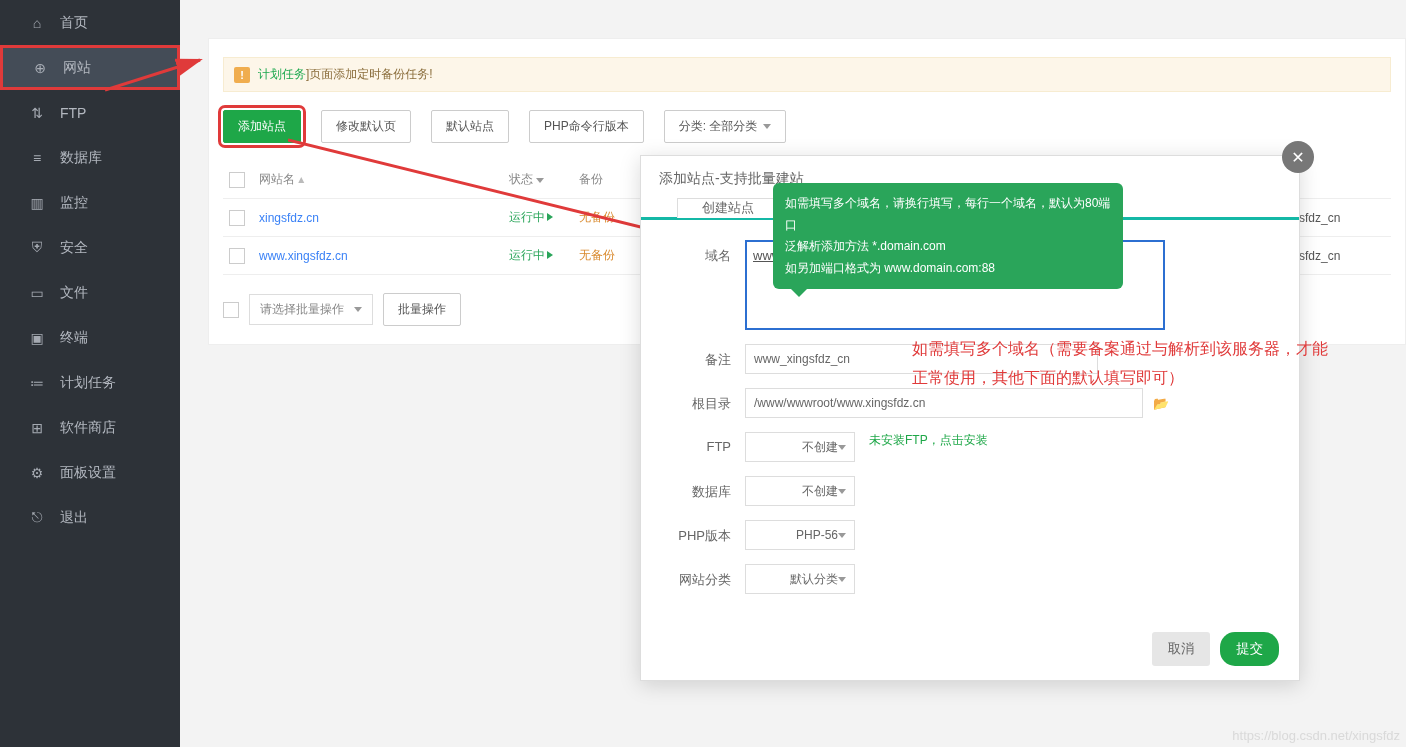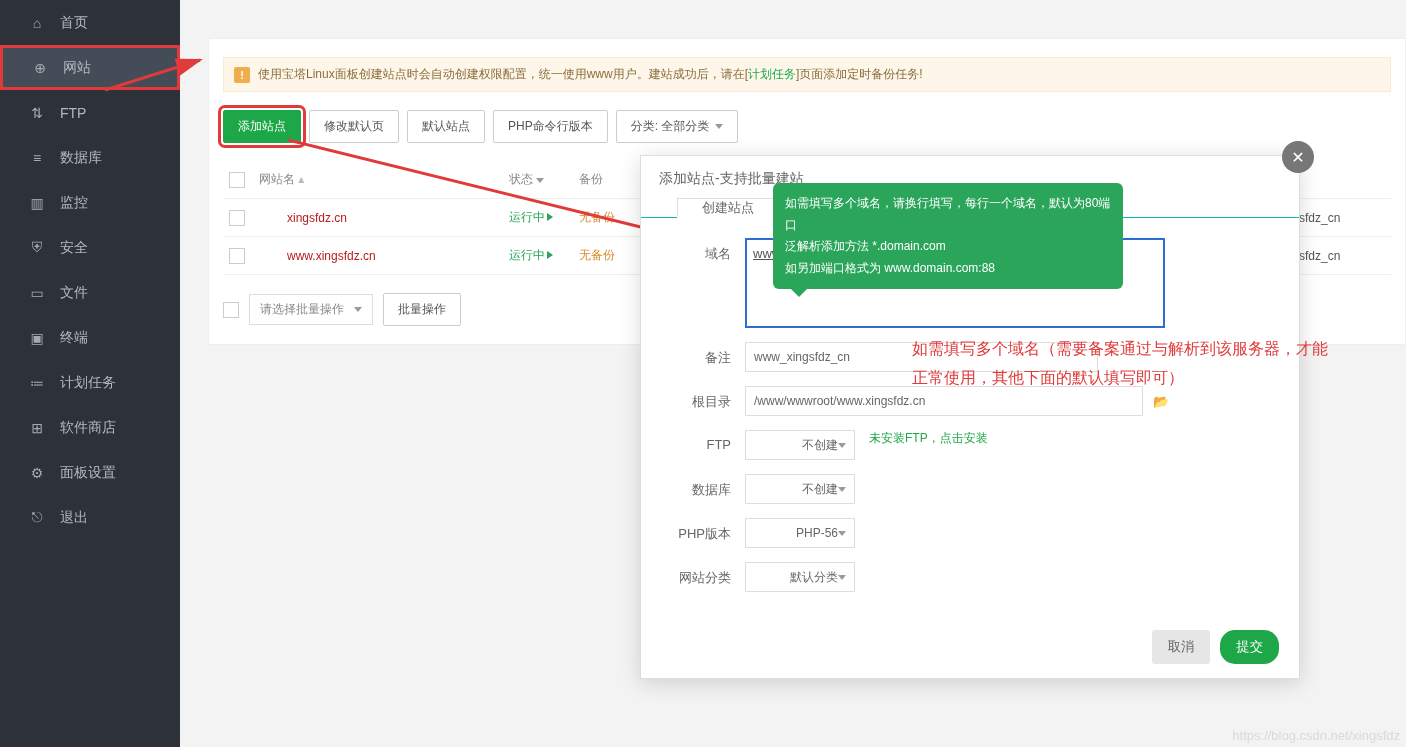--- a/index.html
+++ b/index.html
@@ -124,7 +124,6 @@
   <div class="panel">
     <div class="alert">
       <span class="warn-icon">!</span>
-      <span>使用宝塔Linux面板创建站点时会自动创建权限配置，统一使用www用户。建站成功后，请在[</span>
         <span class="alert-link">计划任务</span>
         <span>]页面添加定时备份任务!</span>
     </div>

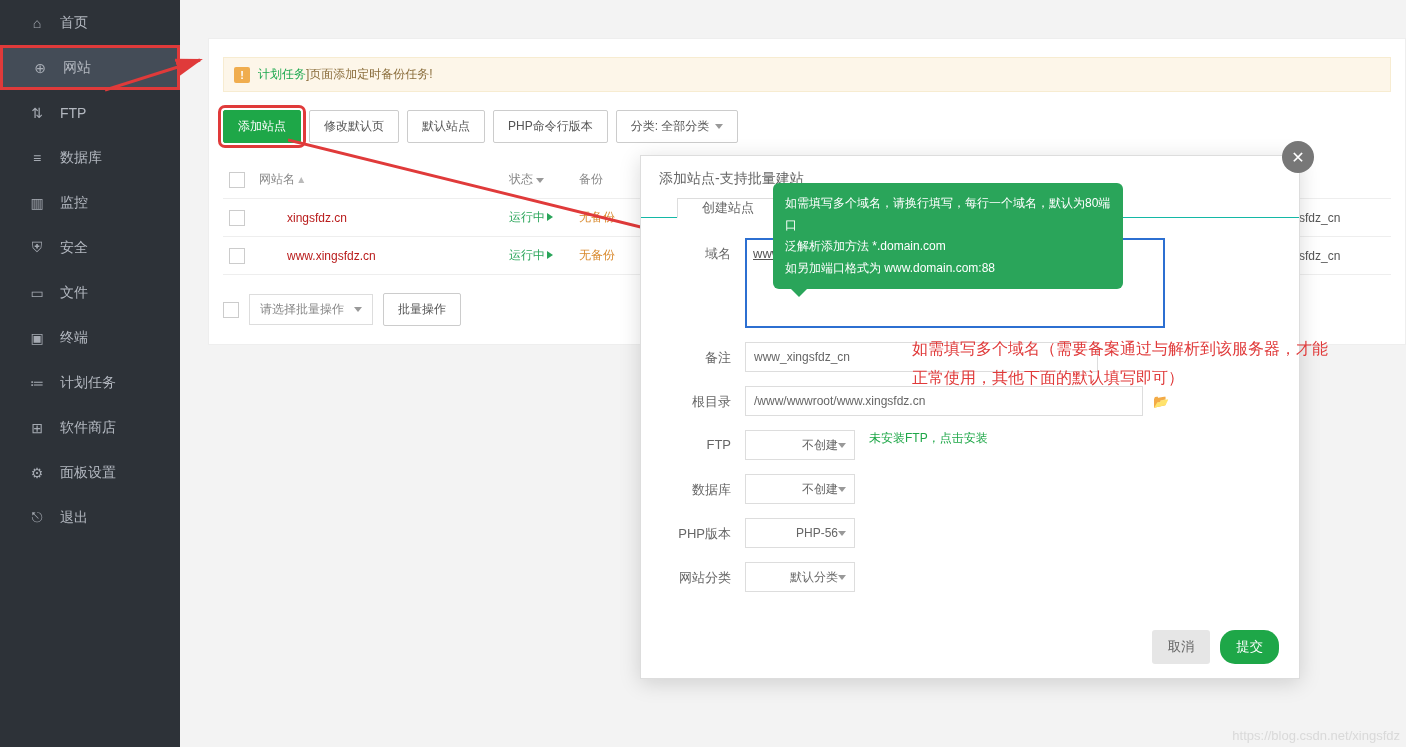--- a/index.html
+++ b/index.html
@@ -16,7 +16,7 @@
 .panel { margin: 38px 0 0 28px; background: #fff; border: 1px solid #eee; padding: 18px 14px; }
 .alert { border: 1px solid #f7ecd1; background: #fdf6e9; color: #8a6d3b; padding: 8px 10px; font-size: 12px; display: flex; align-items: center; }
 .alert-link { color: #1ca84e; }
-.toolbar { display: flex; gap: 8px; margin-top: 18px; }
+.toolbar { display: flex; gap: 20px; margin-top: 18px; }
 .btn { padding: 7px 14px; font-size: 12px; border: 1px solid #ccc; background: #fff; color: #555; border-radius: 2px; cursor: pointer; }
 .btn.primary { background: #1ea748; color: #fff; border-color: #1ea748; }
 .btn.primary.highlight { outline: 3px solid #e03a3a; outline-offset: 2px; }

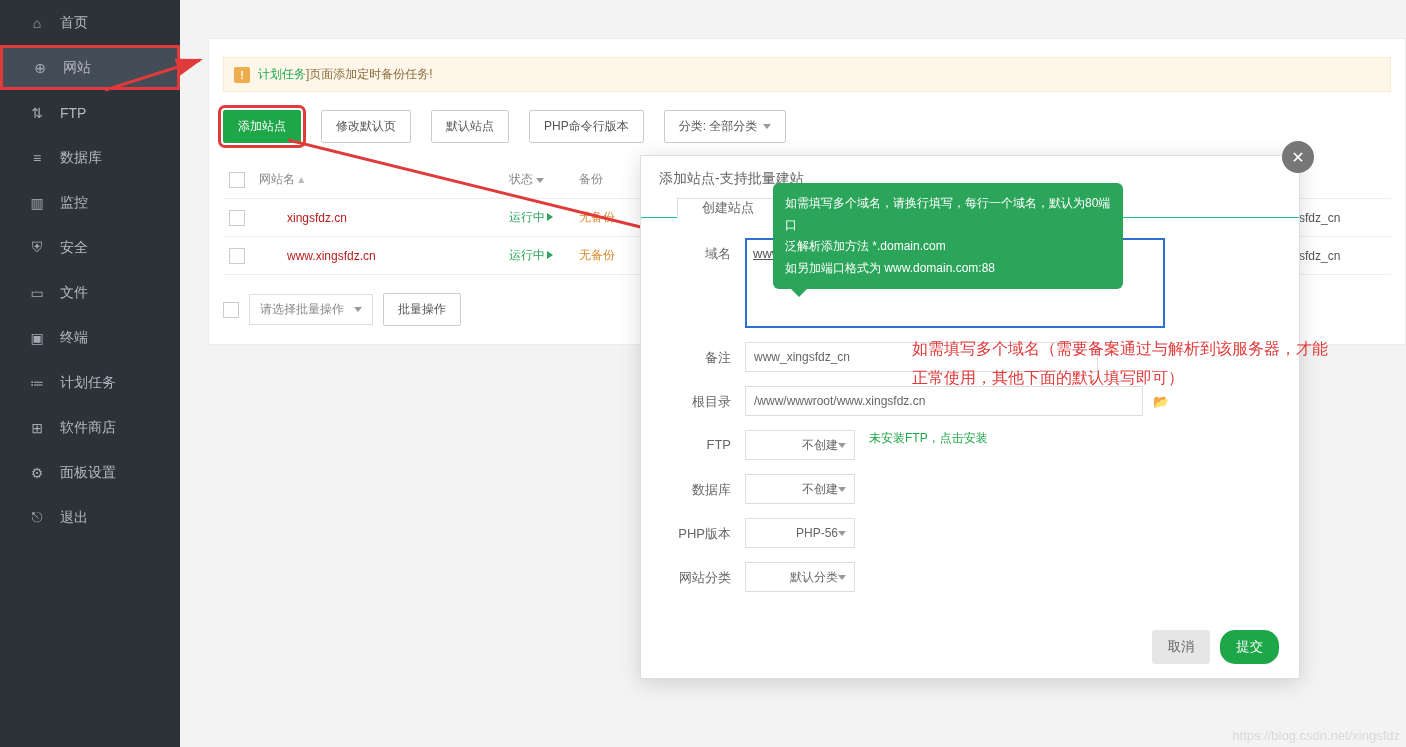--- a/index.html
+++ b/index.html
@@ -25,7 +25,7 @@
 .table th, .table td { text-align: left; padding: 10px 6px; border-bottom: 1px solid #eee; }
 .table th { color: #888; font-weight: normal; }
 .checkbox { width: 16px; height: 16px; border: 1px solid #ccc; background: #fff; }
-.link-blur { color: #b91c1c; margin-left: 28px; }
+.link-blur { color: #3b82f6; }
 .status-ok { color: #2aa55a; }
 .backup-none { color: #d98a2e; }
 .bottom-toolbar { display: flex; align-items: center; gap: 10px; margin-top: 18px; }

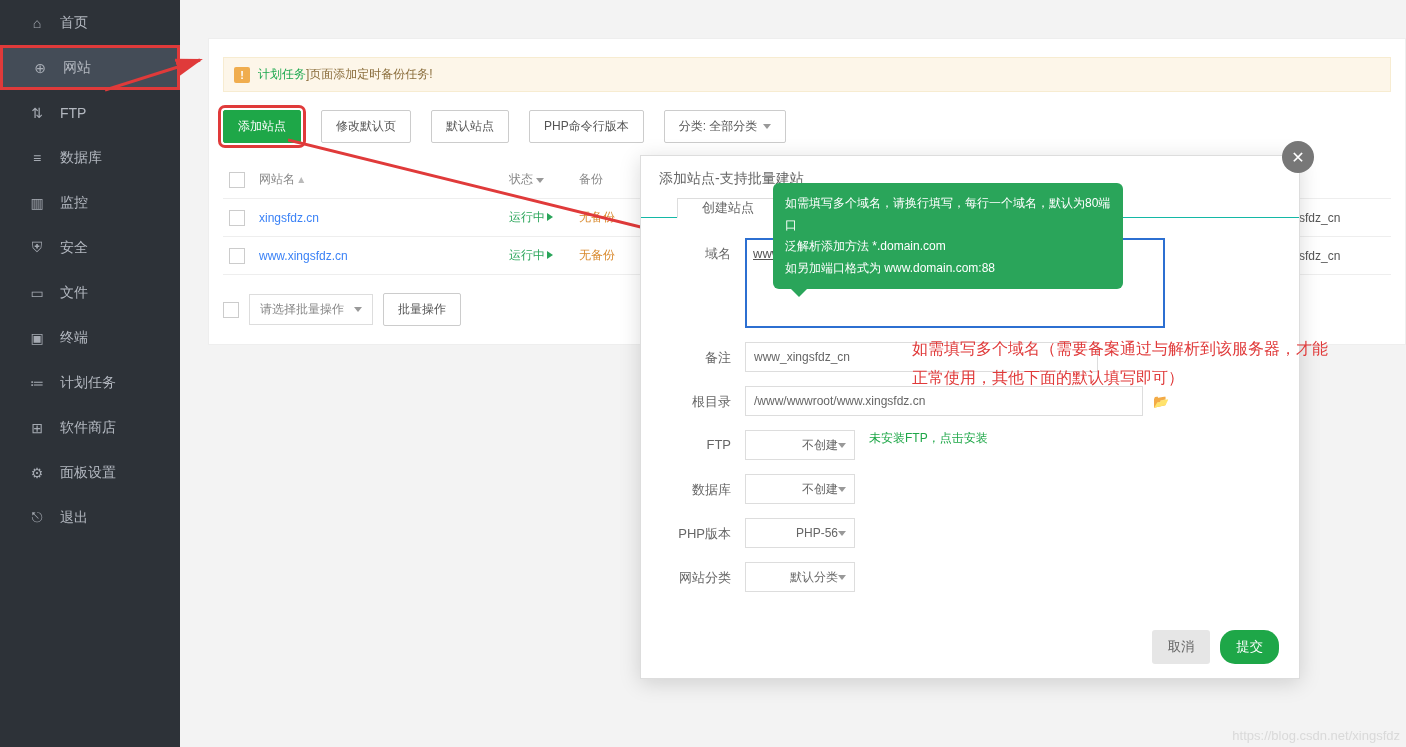--- a/index.html
+++ b/index.html
@@ -41,7 +41,7 @@
 .tabs { display: flex; margin: 0 0 0 36px; }
 .tab { padding: 0 24px; font-size: 13px; color: #666; border: 1px solid #ddd; background: #fff; cursor: pointer; }
 .tab.active { border-bottom: 1px solid #fff; position: relative; z-index: 2; }
-.tab-body { border-top: 1px solid #14b8a6; margin-top: -1px; padding: 20px 28px 10px; }
+.tab-body { border-top: 3px solid #14b8a6; margin-top: -1px; padding: 20px 28px 10px; }
 .form-row { display: flex; align-items: flex-start; margin-bottom: 14px; }
 .form-label { width: 76px; text-align: right; padding-right: 14px; padding-top: 7px; color: #666; font-size: 13px; }
 .textarea { width: 420px; height: 90px; border: 2px solid #2c6fd1; padding: 6px; font-size: 13px; resize: none; font-family: inherit; }

